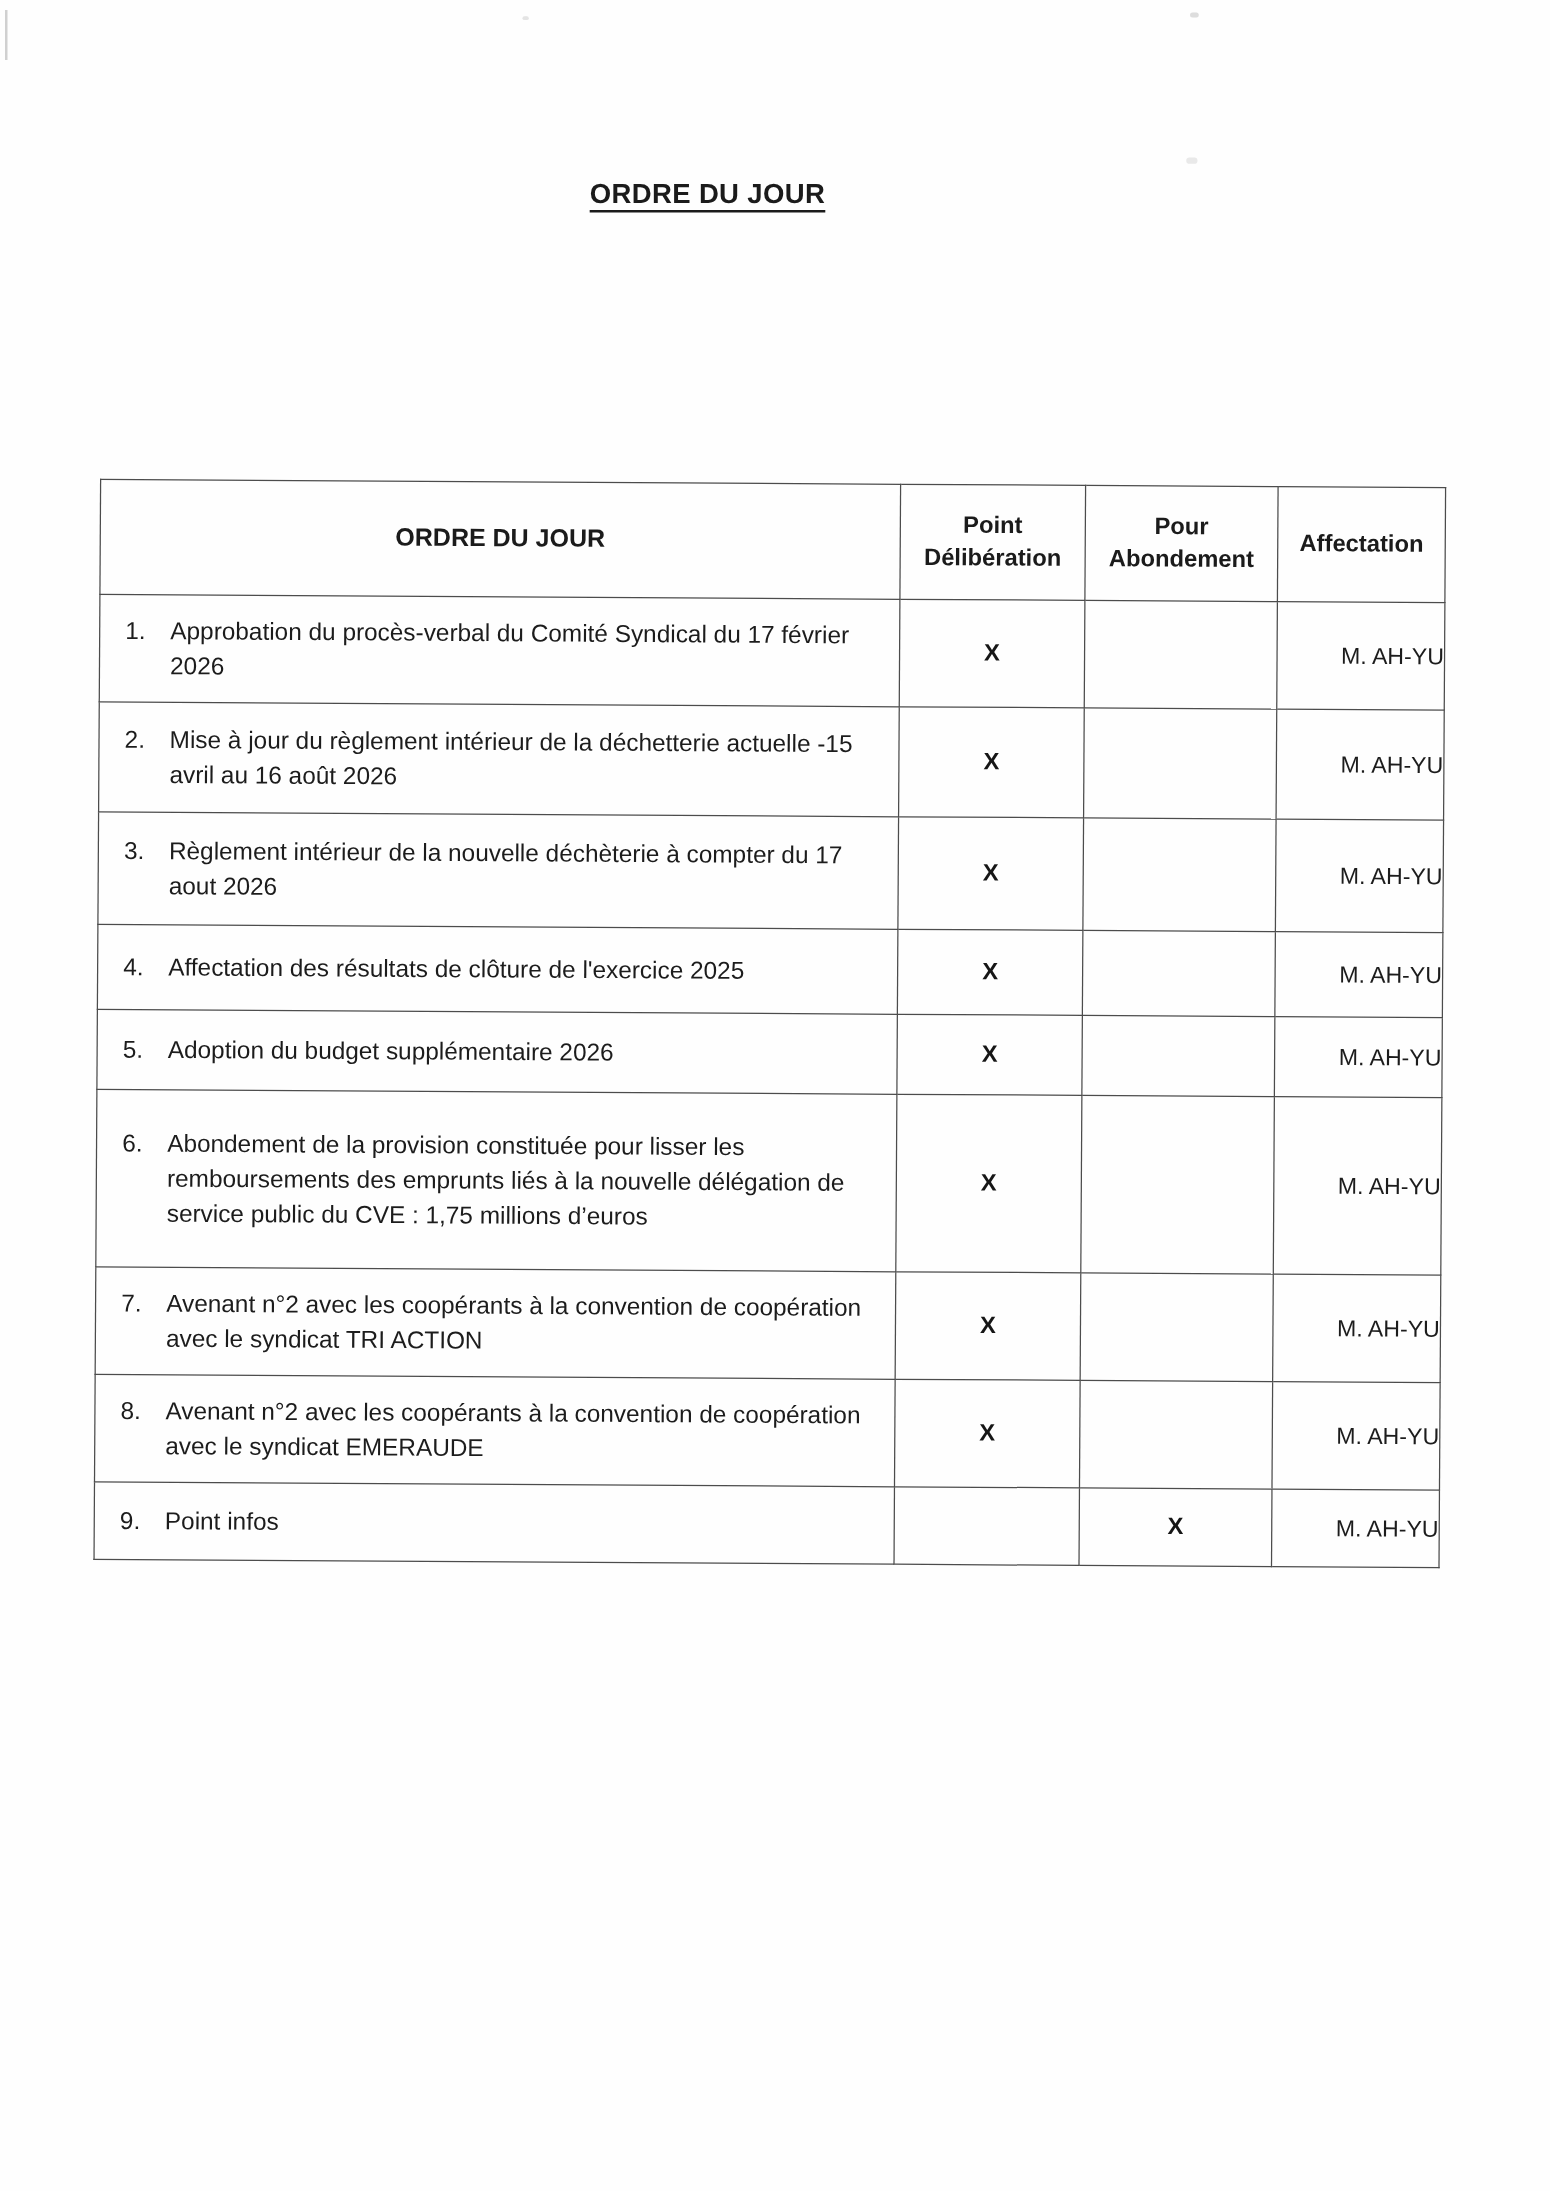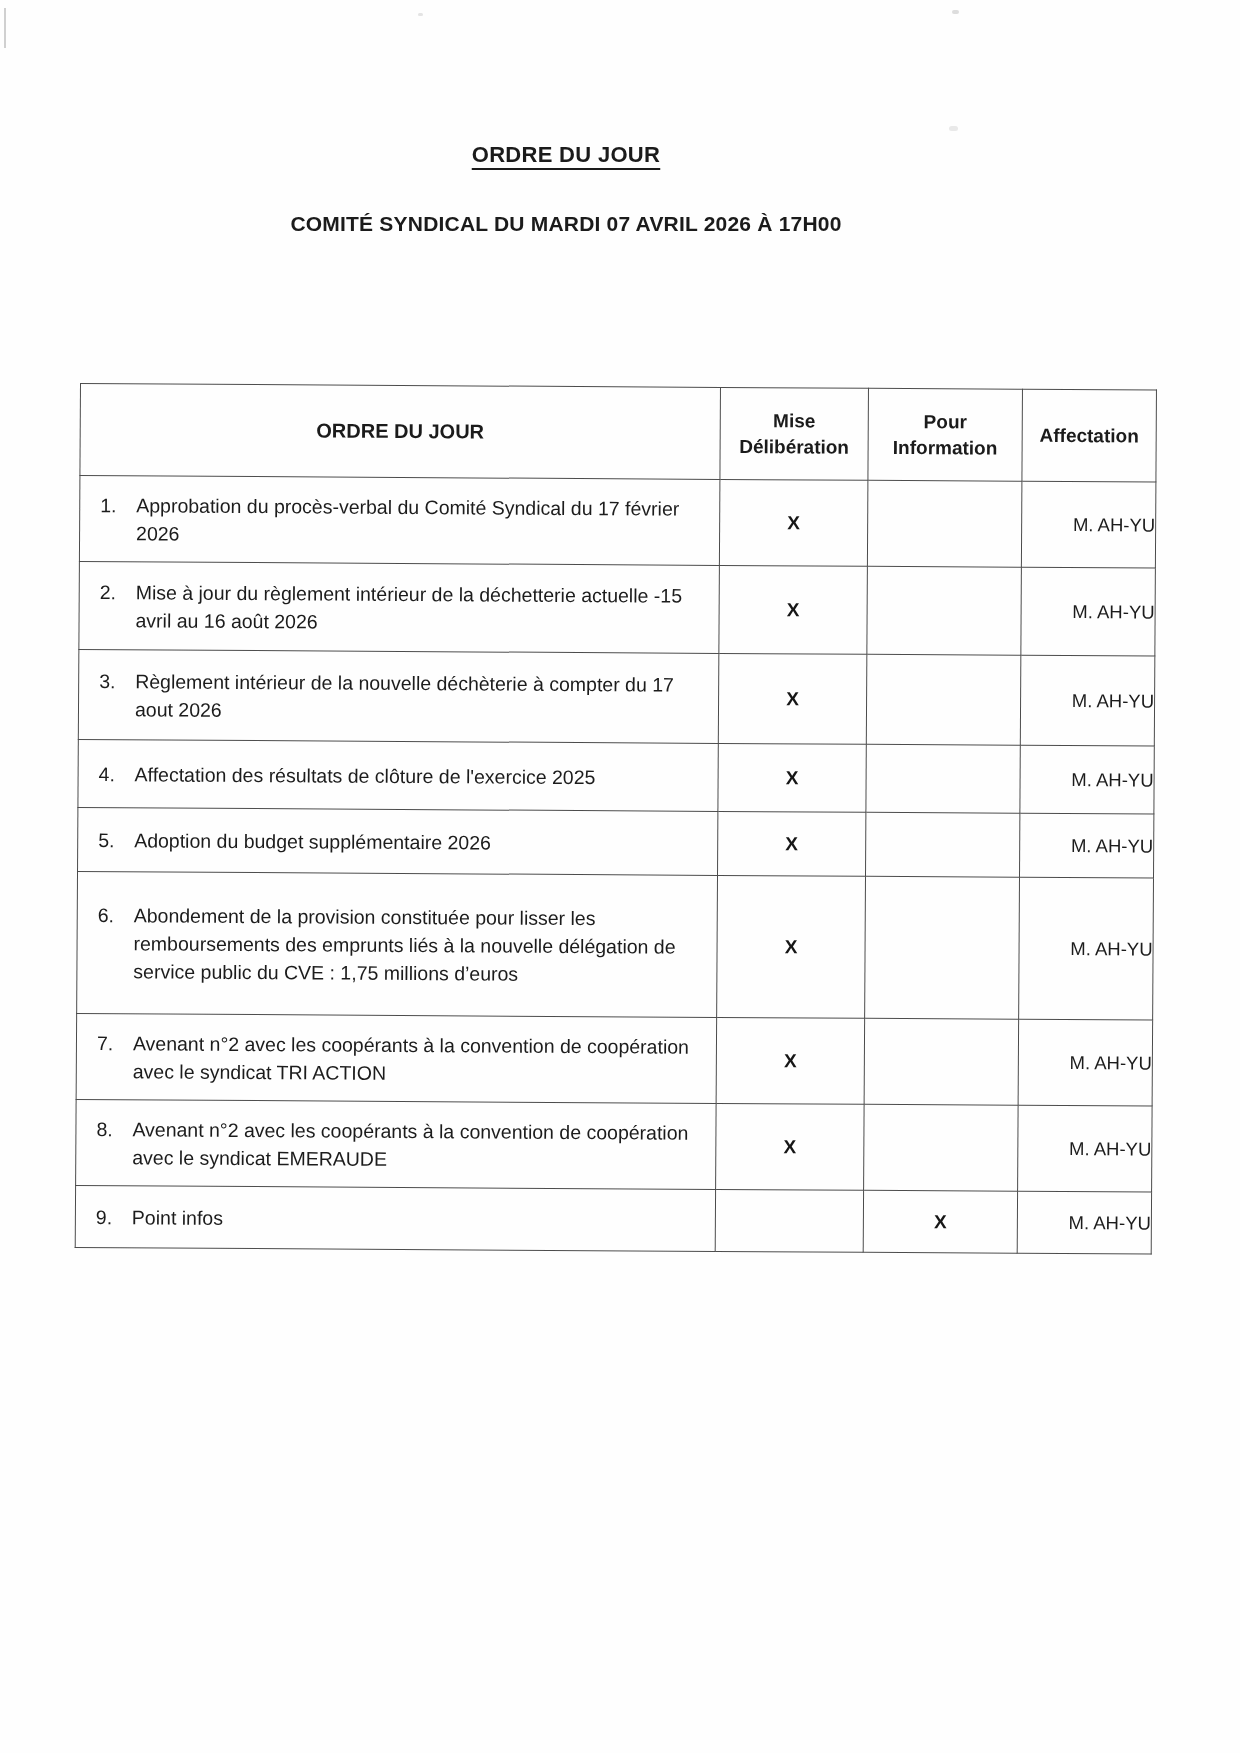--- a/index.html
+++ b/index.html
@@ -125,7 +125,6 @@
 
 <div class="head-block">
   <div class="doc-title">ORDRE DU JOUR</div>
-  <div class="doc-subtitle">COMITÉ SYNDICAL DU MARDI 07 AVRIL 2026 À 17H00</div>
 </div>
 
 <div class="table-wrap">

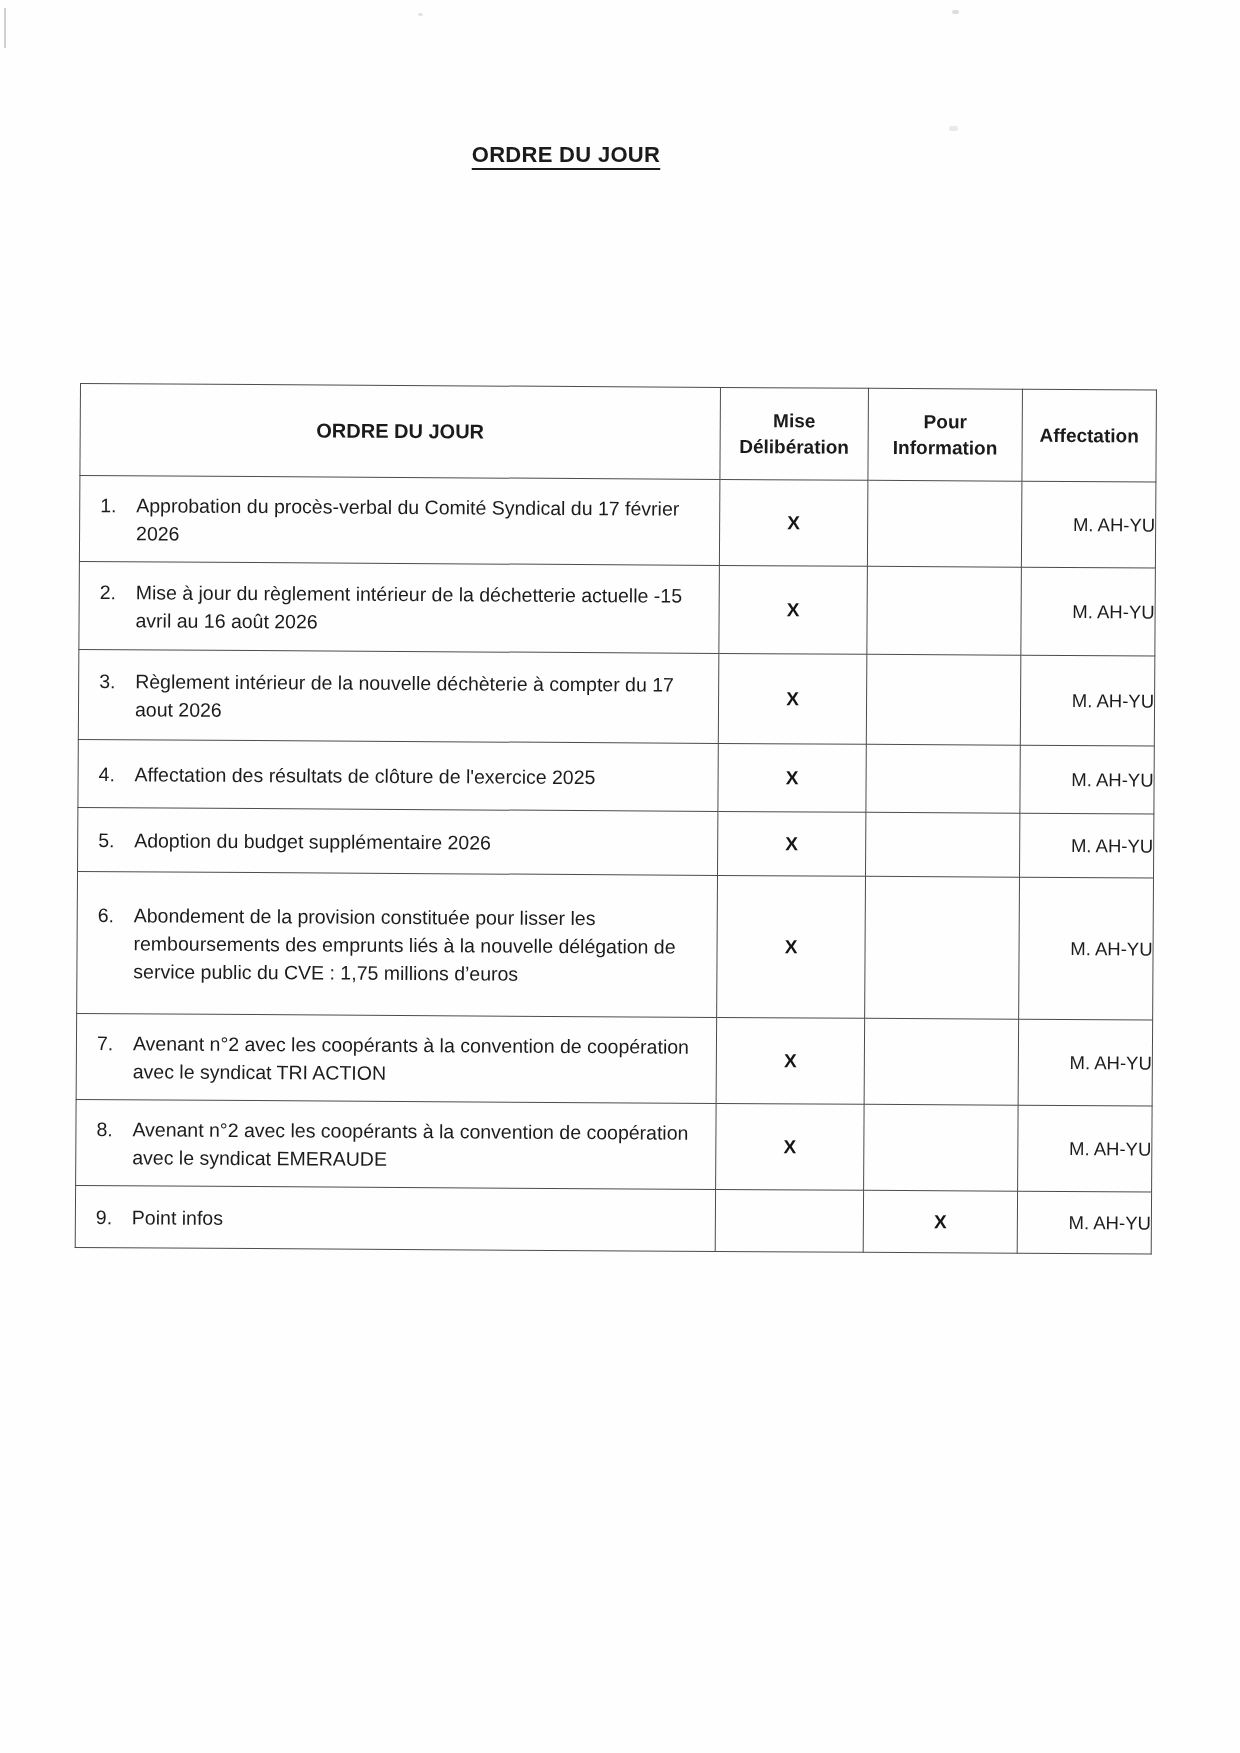--- a/index.html
+++ b/index.html
@@ -138,7 +138,7 @@
     <tbody>
       <tr class="hrow">
         <th class="th-item">ORDRE DU JOUR</th>
-        <th>Mise Délibération</th>
+        <th>Point Délibération</th>
         <th>Pour Information</th>
         <th>Affectation</th>
       </tr>

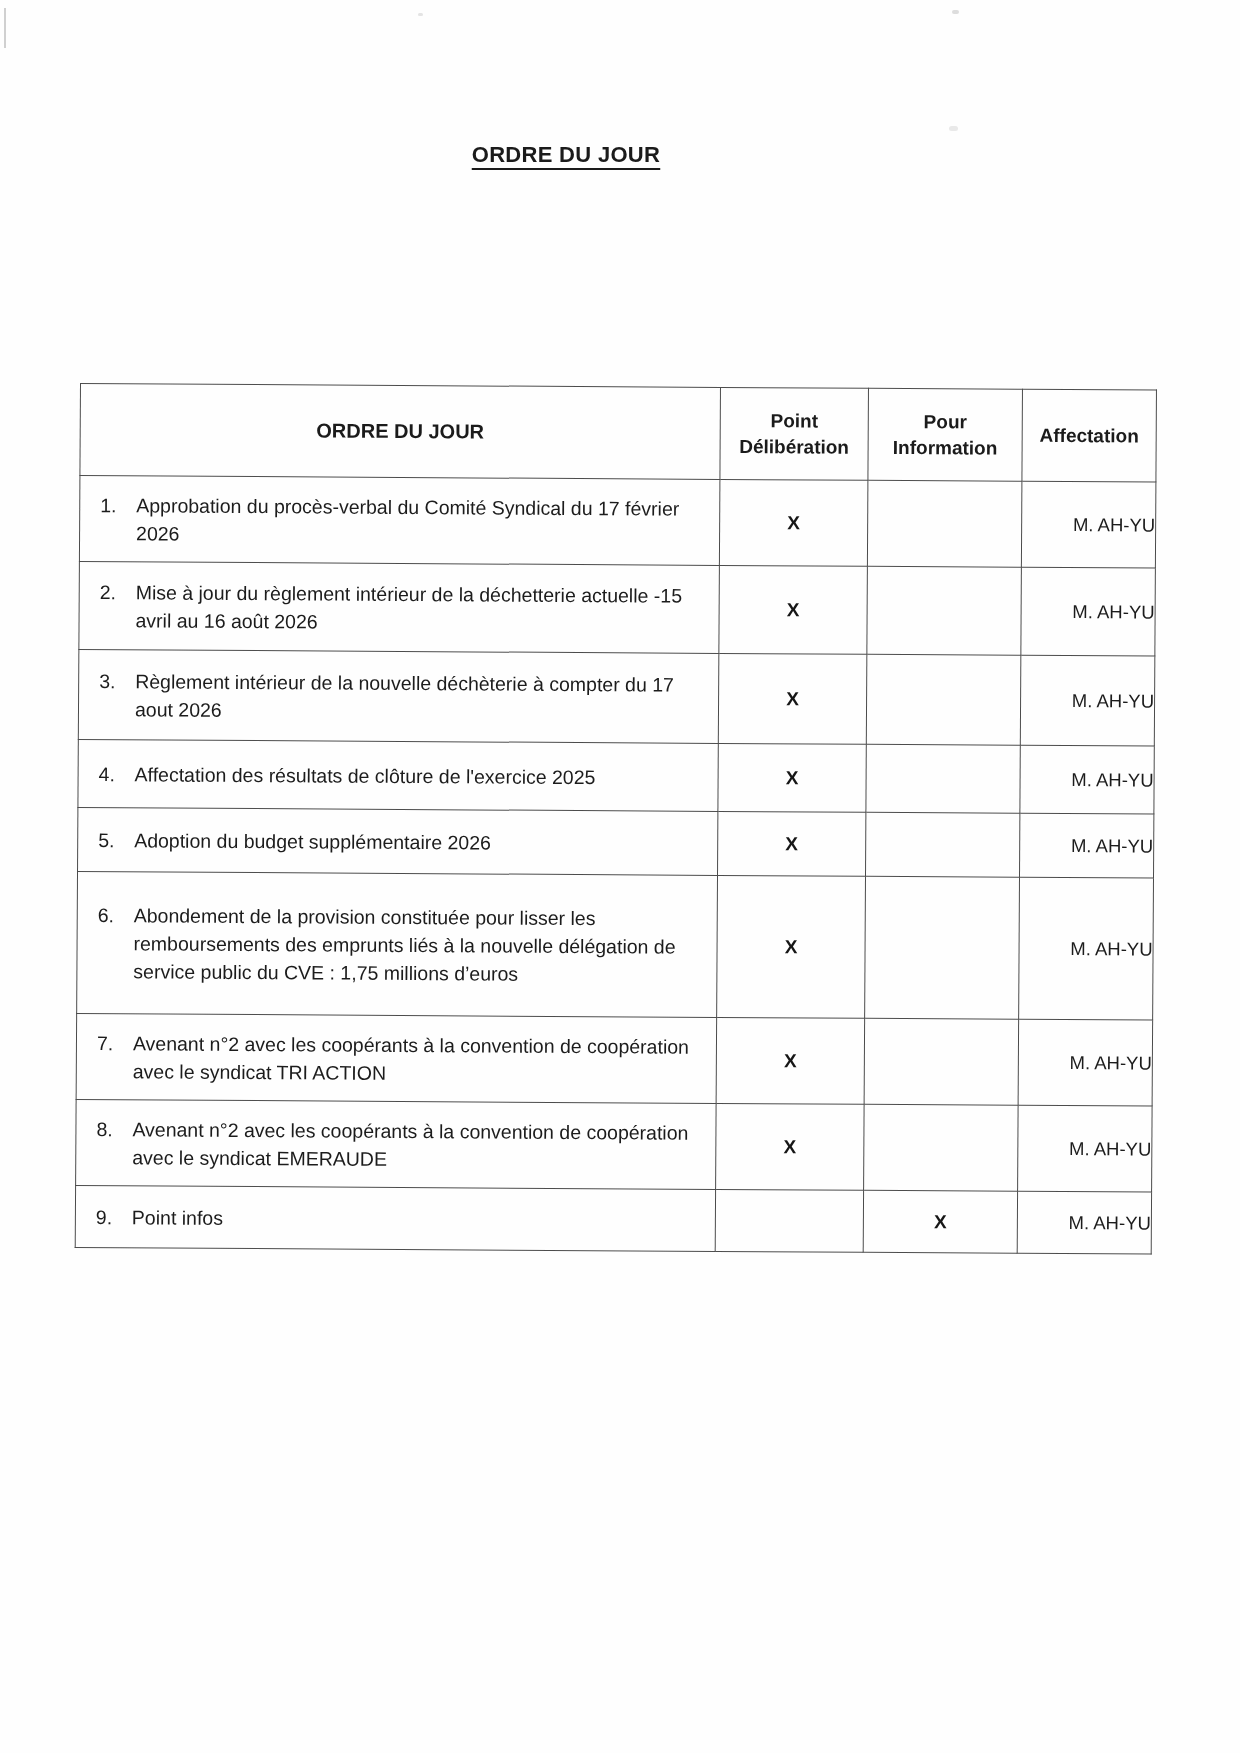--- a/index.html
+++ b/index.html
@@ -139,7 +139,7 @@
       <tr class="hrow">
         <th class="th-item">ORDRE DU JOUR</th>
         <th>Point Délibération</th>
-        <th>Pour Information</th>
+        <th>Pour Abondement</th>
         <th>Affectation</th>
       </tr>
 

